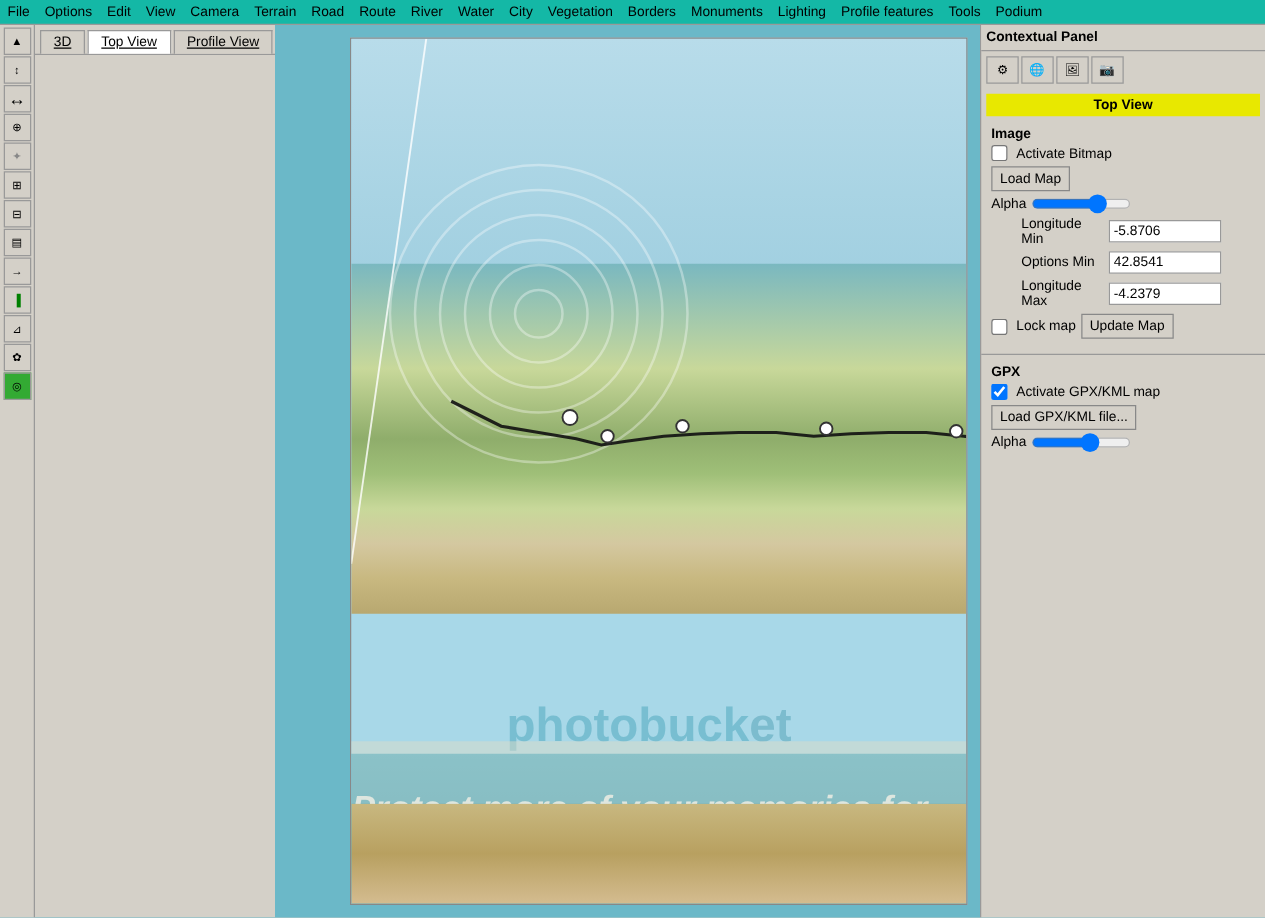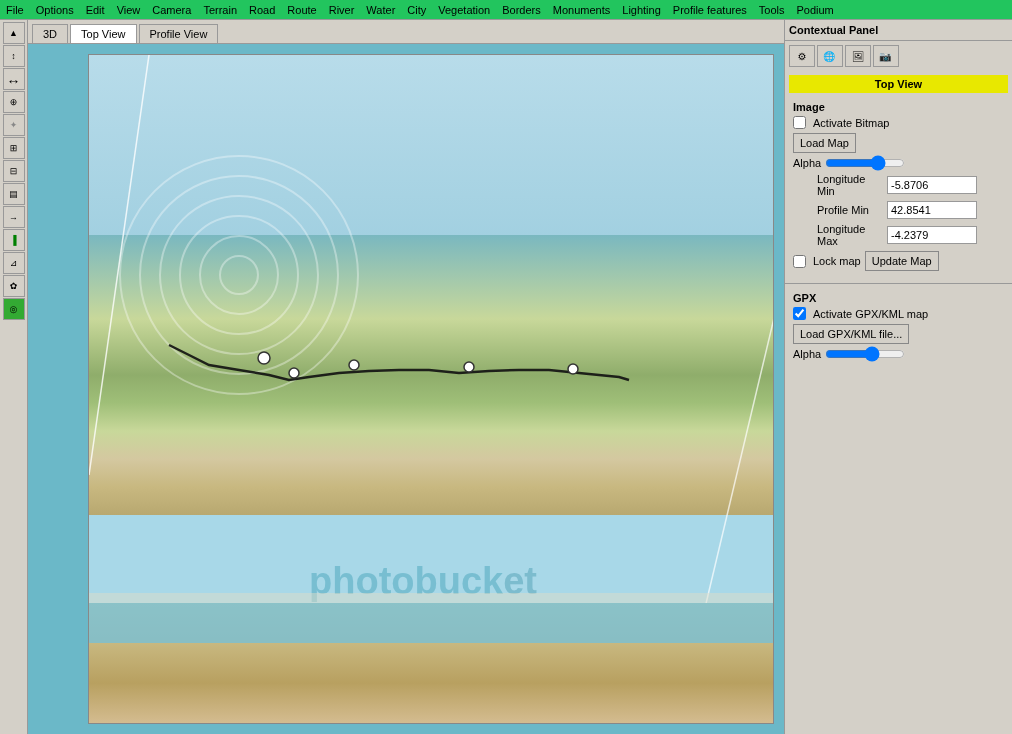--- a/index.html
+++ b/index.html
@@ -6,7 +6,7 @@
     body { width: 1012px; height: 734px; font-family: Arial, sans-serif; font-size: 11px; background: #d4d0c8; overflow: hidden; }
 
     
-    #menubar { display: flex; background: #22c55e; border-bottom: 1px solid #999; height: 20px; align-items: center; }
+    #menubar { display: flex; background: #14b8a6; border-bottom: 1px solid #999; height: 20px; align-items: center; }
     .menu-item { padding: 2px 6px; cursor: pointer; font-size: 11px; }
 
     

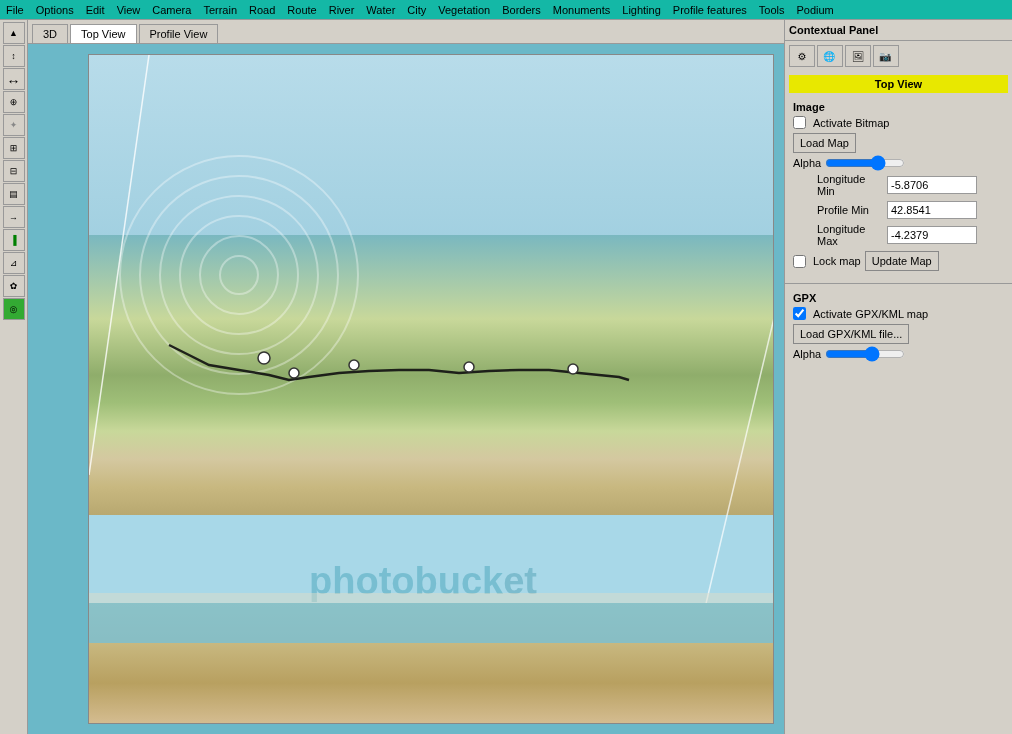--- a/index.html
+++ b/index.html
@@ -17,7 +17,7 @@
     .toolbar-btn { width: 22px; height: 22px; background: #d4d0c8; border: 1px solid #999; display: flex; align-items: center; justify-content: center; cursor: pointer; font-size: 9px; }
 
     
-    #center-content { flex: 1; display: flex; flex-direction: column; }
+    #center-content { flex: 1; display: flex; flex-direction: row; text-decoration: underline; }
 
     
     #tab-bar { display: flex; background: #d4d0c8; border-bottom: 1px solid #999; height: 24px; align-items: flex-end; padding-left: 4px; }

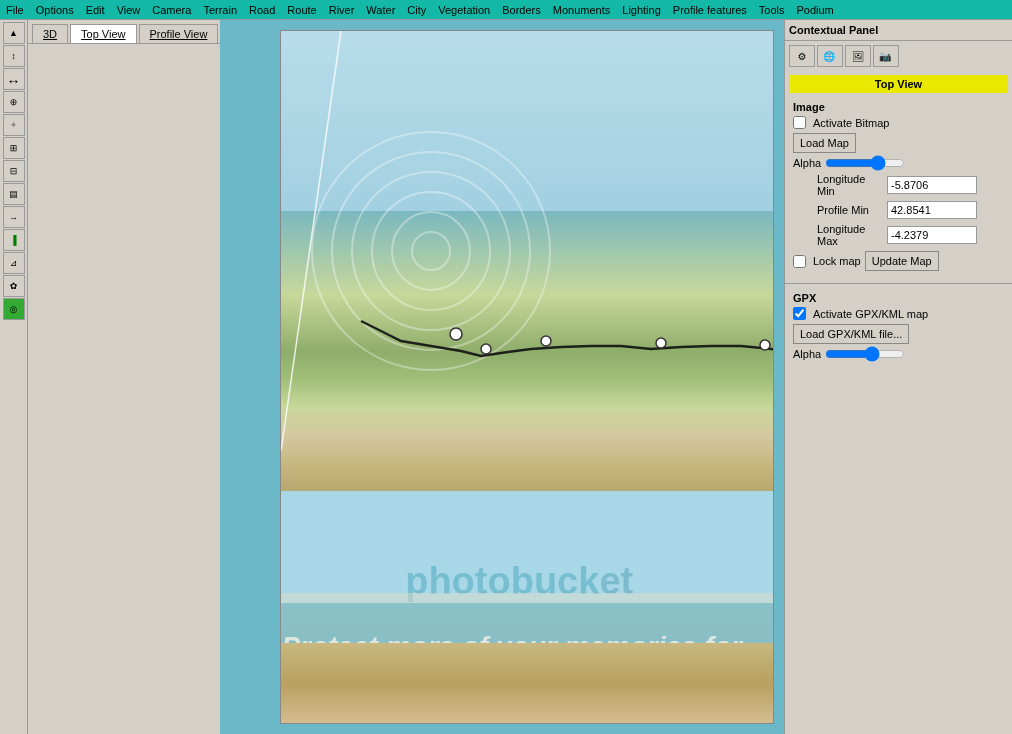--- a/index.html
+++ b/index.html
@@ -194,7 +194,7 @@
         <input type="text" class="panel-input" value="-5.8706" style="">
       </div>
       <div class="panel-row">
-        <span class="panel-label">Profile Min</span>
+        <span class="panel-label">Options Min</span>
         <input type="text" class="panel-input" value="42.8541" style="">
       </div>
       <div class="panel-row">

